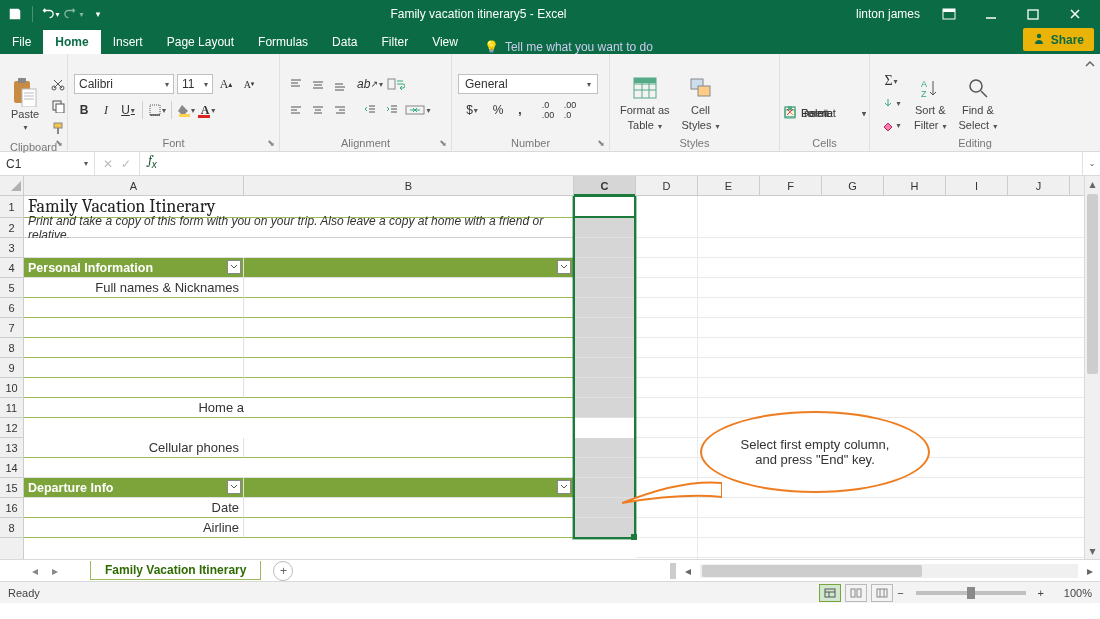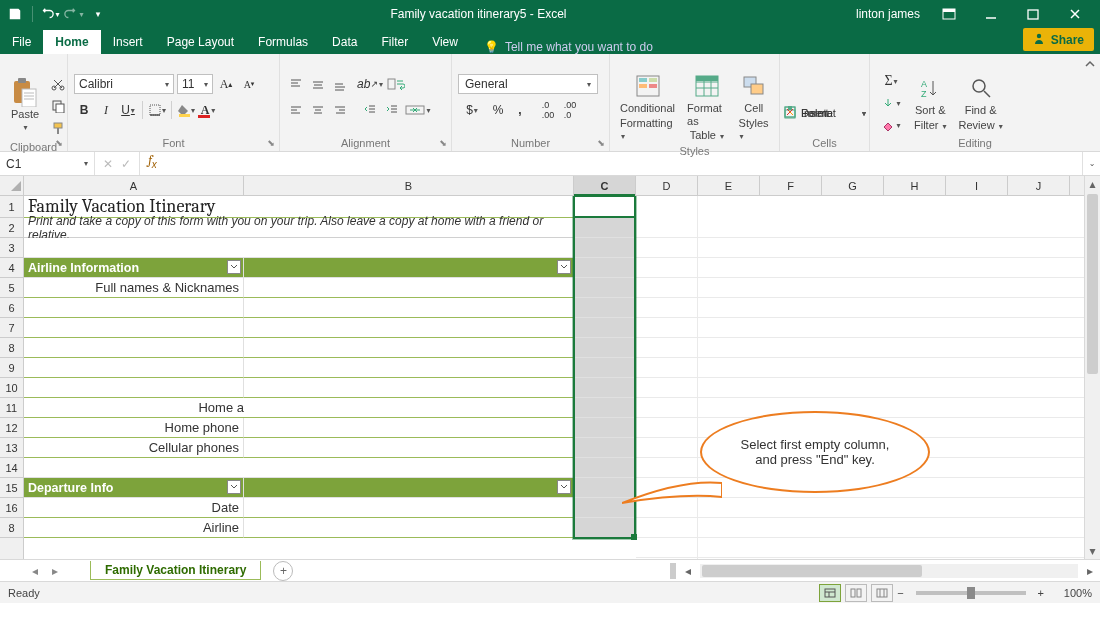--- a/index.html
+++ b/index.html
@@ -383,19 +383,6 @@
       <div class="big-btn">
         <div class="big-icon">
             <svg width="26" height="24">
-              <rect x="2" y="2" width="22" height="20" fill="none" stroke="#888"></rect>
-              <rect x="4" y="4" width="8" height="4" fill="#8cc"></rect>
-              <rect x="4" y="10" width="8" height="4" fill="#fb7"></rect>
-              <rect x="14" y="4" width="8" height="4" fill="#cda"></rect>
-              <rect x="14" y="10" width="8" height="4" fill="#e88"></rect>
-            </svg>
-          </div>
-        <span>Conditional</span>
-        <span><span>Formatting</span> <span class="caret">▾</span></span>
-      </div>
-      <div class="big-btn">
-        <div class="big-icon">
-            <svg width="26" height="24">
               <rect x="2" y="2" width="22" height="20" fill="none" stroke="#5a8"></rect>
               <line x1="2" y1="8" x2="24" y2="8" stroke="#5a8"></line>
               <line x1="2" y1="14" x2="24" y2="14" stroke="#5a8"></line>

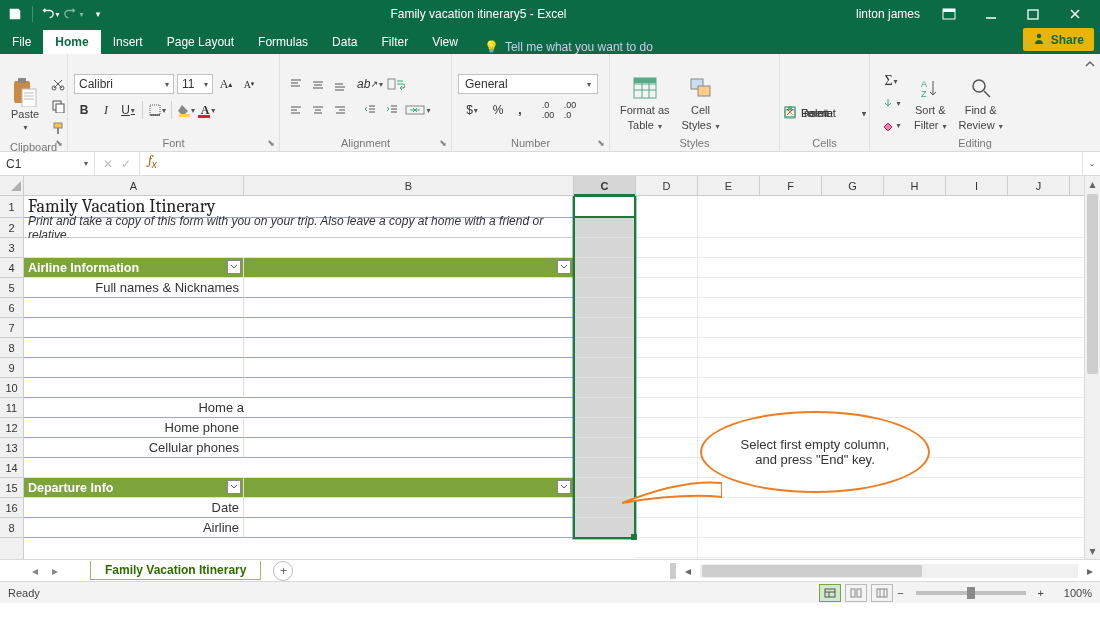--- a/index.html
+++ b/index.html
@@ -480,7 +480,7 @@
             </svg>
           </div>
         <span>Find &amp;</span>
-        <span><span>Review</span> <span class="caret">▾</span></span>
+        <span><span>Select</span> <span class="caret">▾</span></span>
       </div>
     </div>
     <div class="glabel">Editing</div>

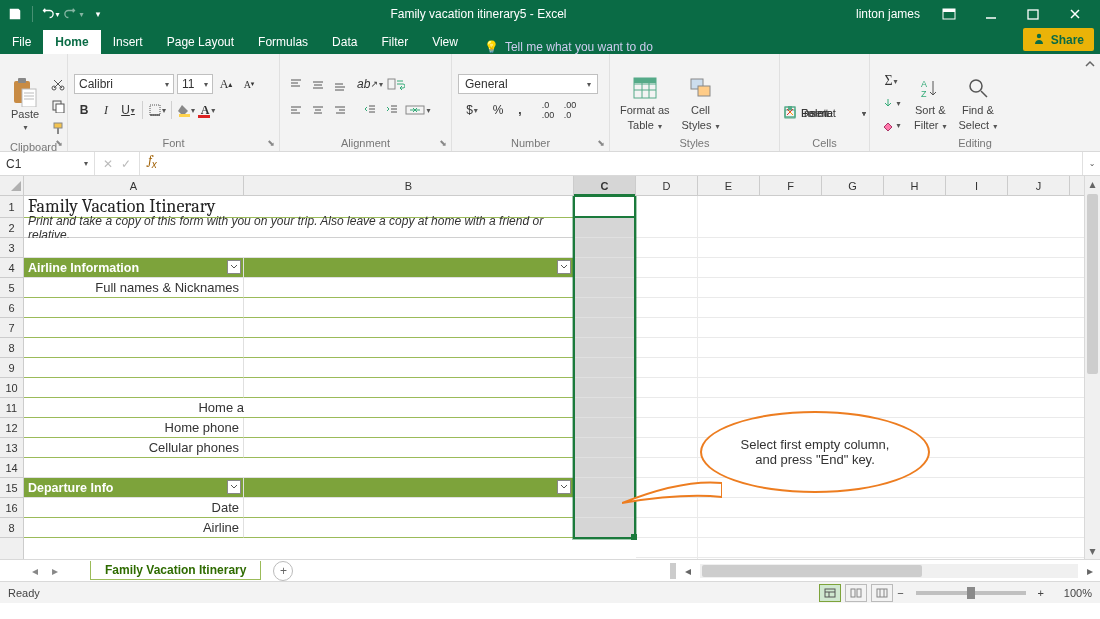--- a/index.html
+++ b/index.html
@@ -45,7 +45,7 @@
   .fbar { height: 24px; border-bottom: 1px solid #d9d9d9; display: flex; align-items: stretch; background:#fff; }
   .namebox { width: 95px; border-right: 1px solid #e0e0e0; display:flex; align-items:center; padding: 0 6px; font-size:12px; justify-content:space-between; }
   .fbtns { display: flex; align-items: center; gap: 8px; padding: 0 8px; color:#bbb; border-right:1px solid #e0e0e0;}
-  .fx { font-style: italic; font-family: 'Cambria','Times New Roman',serif; font-size:13px; color:#a16207; padding-left:8px; }
+  .fx { font-style: italic; font-family: 'Cambria','Times New Roman',serif; font-size:13px; color:#14532d; padding-left:8px; }
   .formula-input{ flex:1; }
 
   

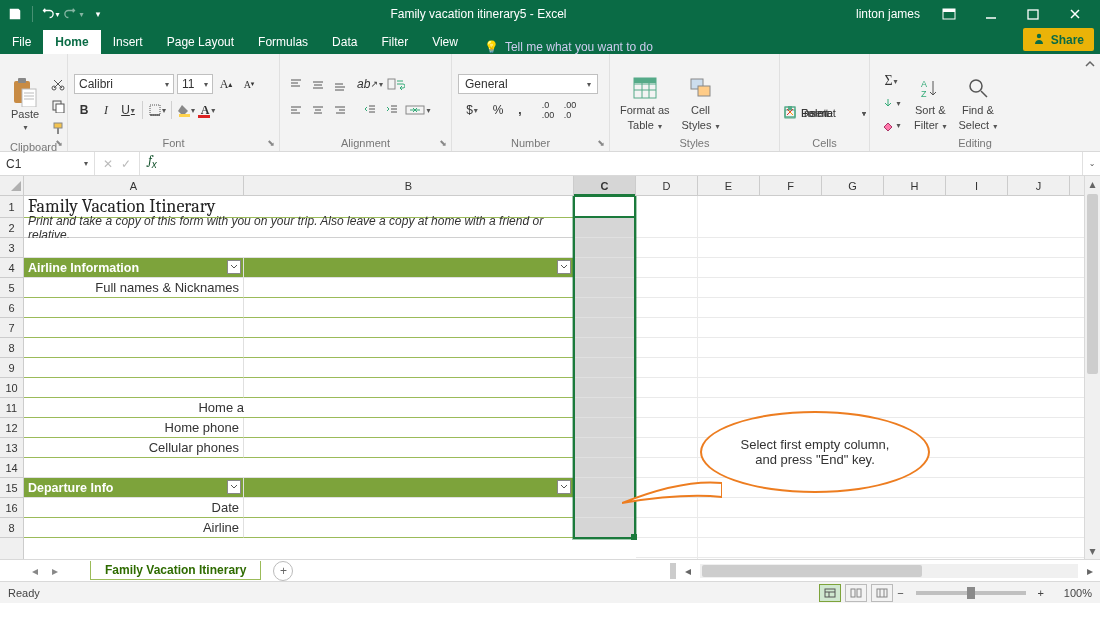--- a/index.html
+++ b/index.html
@@ -569,7 +569,7 @@
 
     <div class="row" style="top:62px">
       <div class="cell section" style="left:0;width:220px">
-        <span>Airline Information</span>
+        <span>Personal Information</span>
         <div class="filter-btn">
             <svg width="8" height="8">
               <path d="M1 2l3 3 3-3" stroke="#555" fill="none"></path>

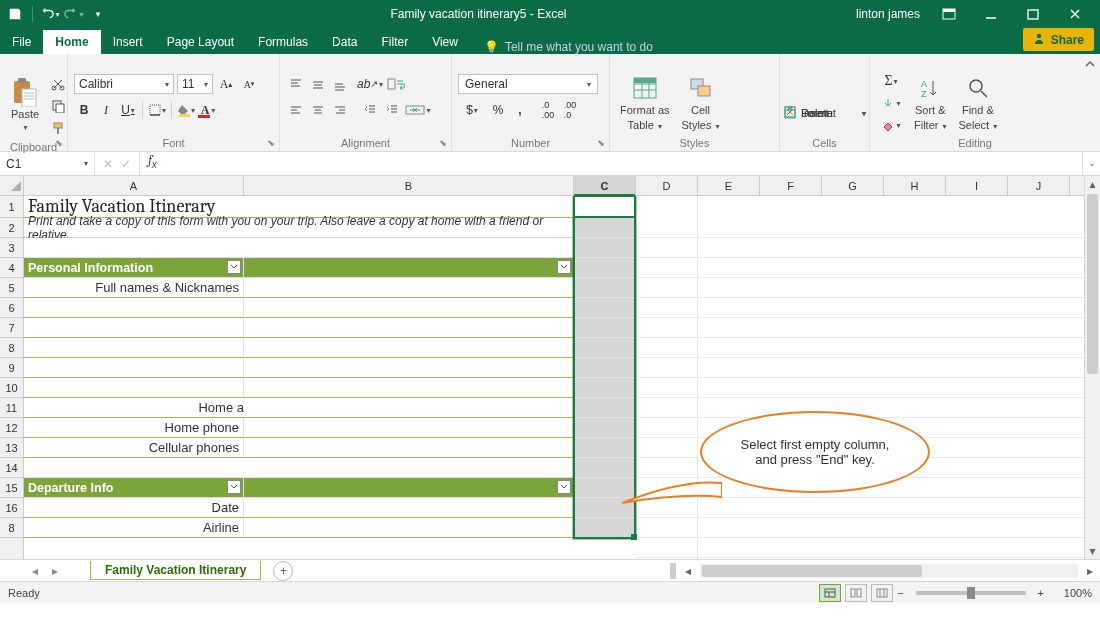--- a/index.html
+++ b/index.html
@@ -621,11 +621,6 @@
         <div class="cell alt-border" style="left:220px;width:330px"></div>
         <div class="cell sel-col" style="left:550px;width:62px"></div>
       </div>
-    <div class="row" style="top:222px">
-        <div class="cell label-cell alt-border" style="left:0;width:220px">Home phone</div>
-        <div class="cell alt-border" style="left:220px;width:330px"></div>
-        <div class="cell sel-col" style="left:550px;width:62px"></div>
-      </div>
     <div class="row" style="top:242px">
         <div class="cell label-cell alt-border" style="left:0;width:220px">Cellular phones</div>
         <div class="cell alt-border" style="left:220px;width:330px"></div>

